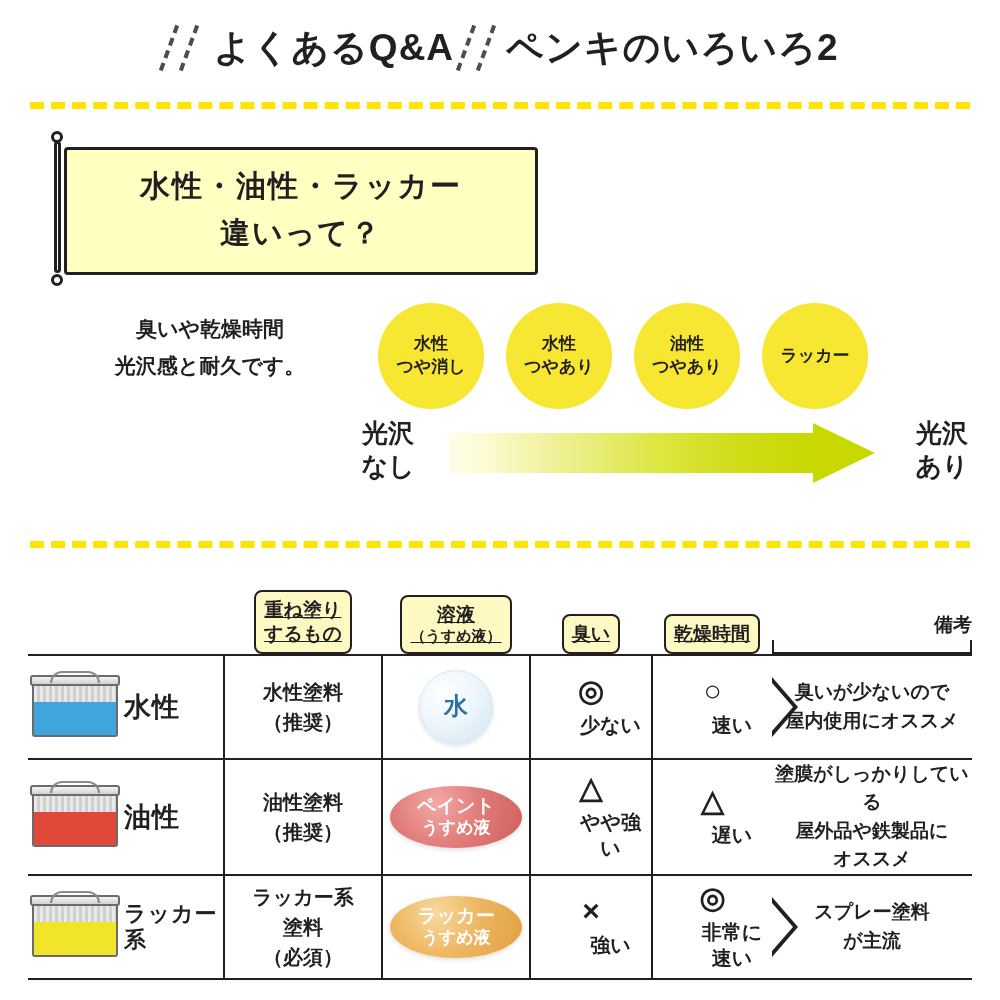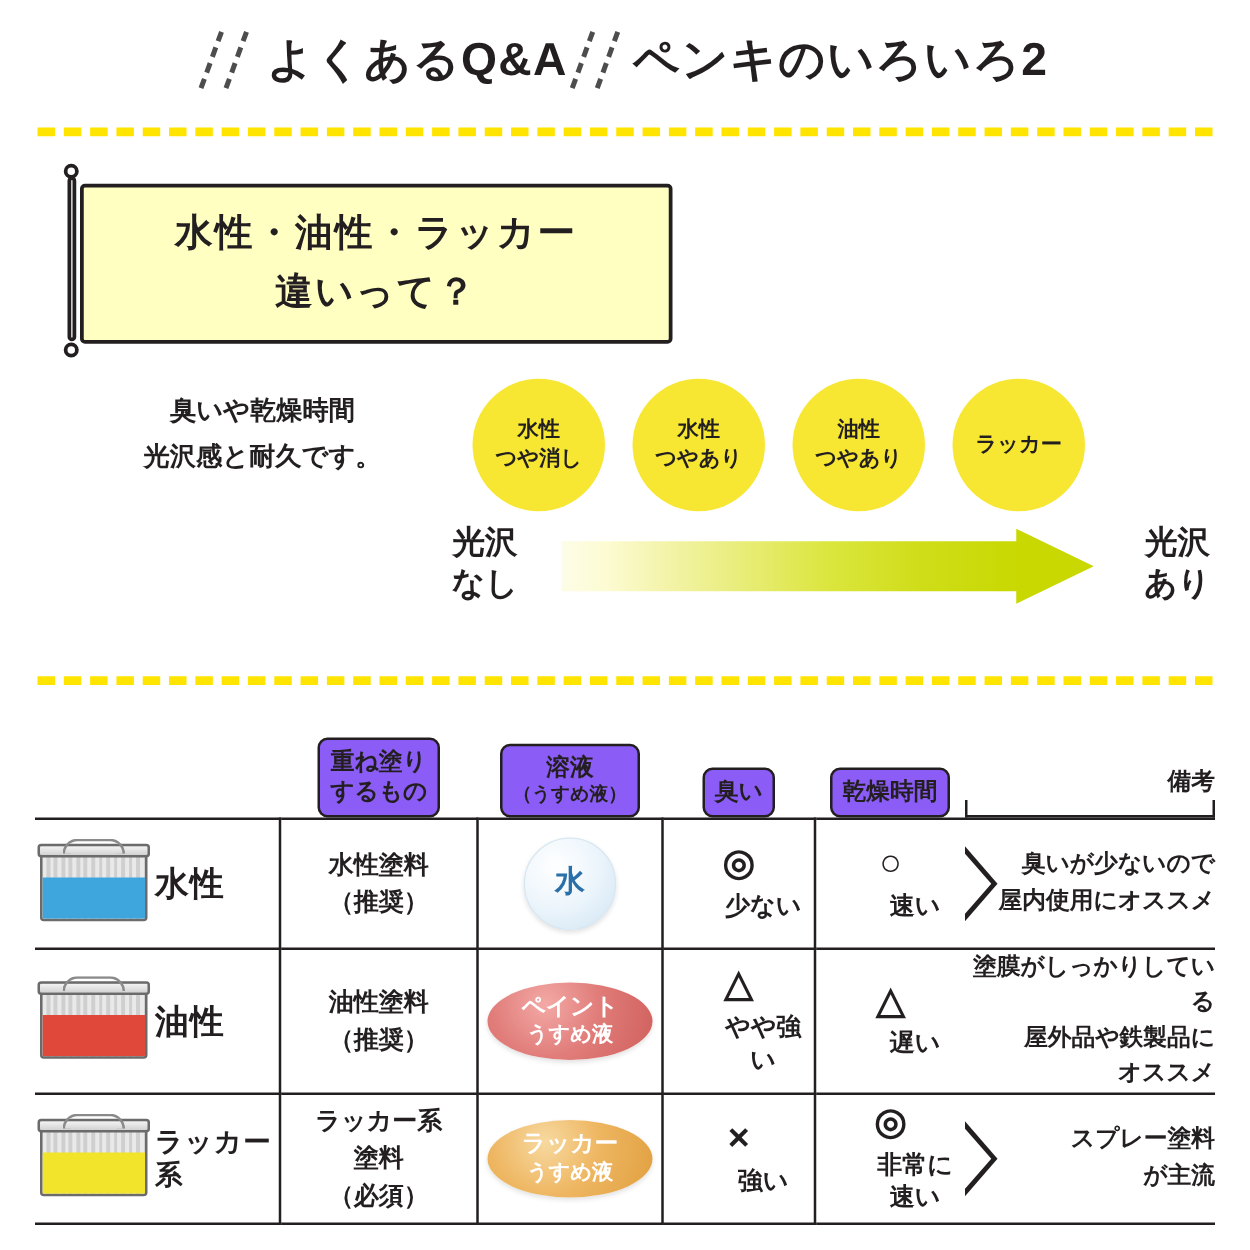--- a/index.html
+++ b/index.html
@@ -186,8 +186,9 @@
     border-radius: 8px;
     padding: 6px 8px;
     font-size: 19px; font-weight: bold; line-height: 1.25;
-    background: #8b5cf6;
+    background: #fef9c3;
     text-align: center;
+    text-decoration: underline;
   }
   .hdr-box .sub { font-size: 15px; display: block; font-weight: bold; }
 

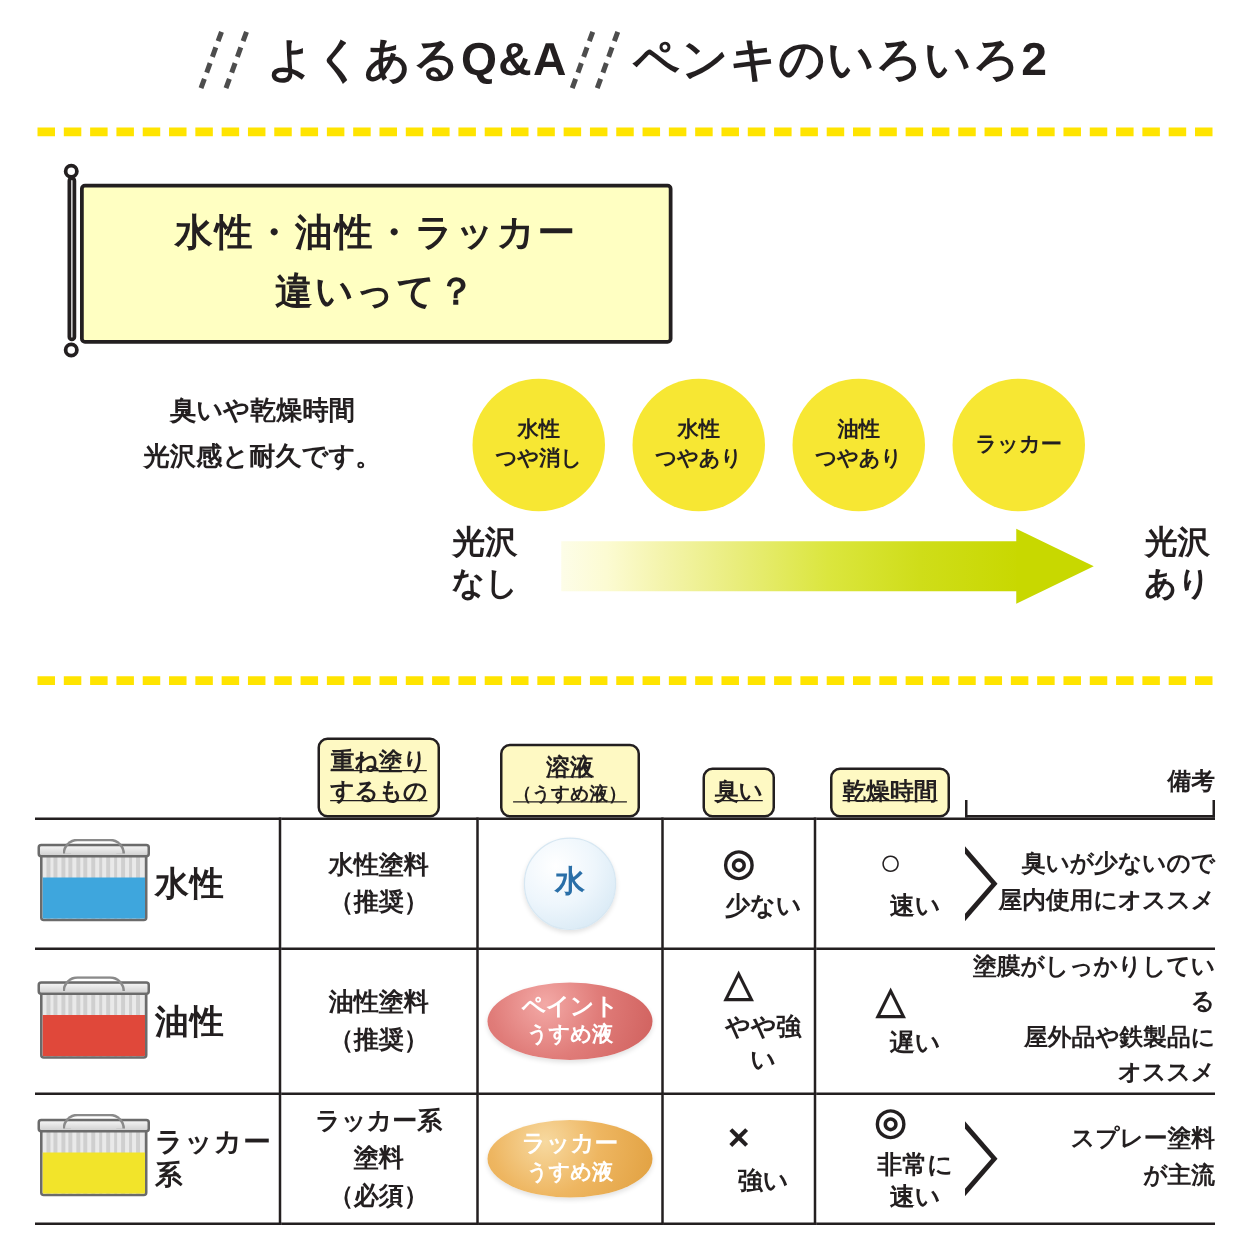--- a/index.html
+++ b/index.html
@@ -286,7 +286,7 @@
 
   .remarks-cell {
     position: relative;
-    text-align: right;
+    text-align: center;
     font-size: 19px; font-weight: bold; line-height: 1.5;
     padding-left: 34px;
   }

